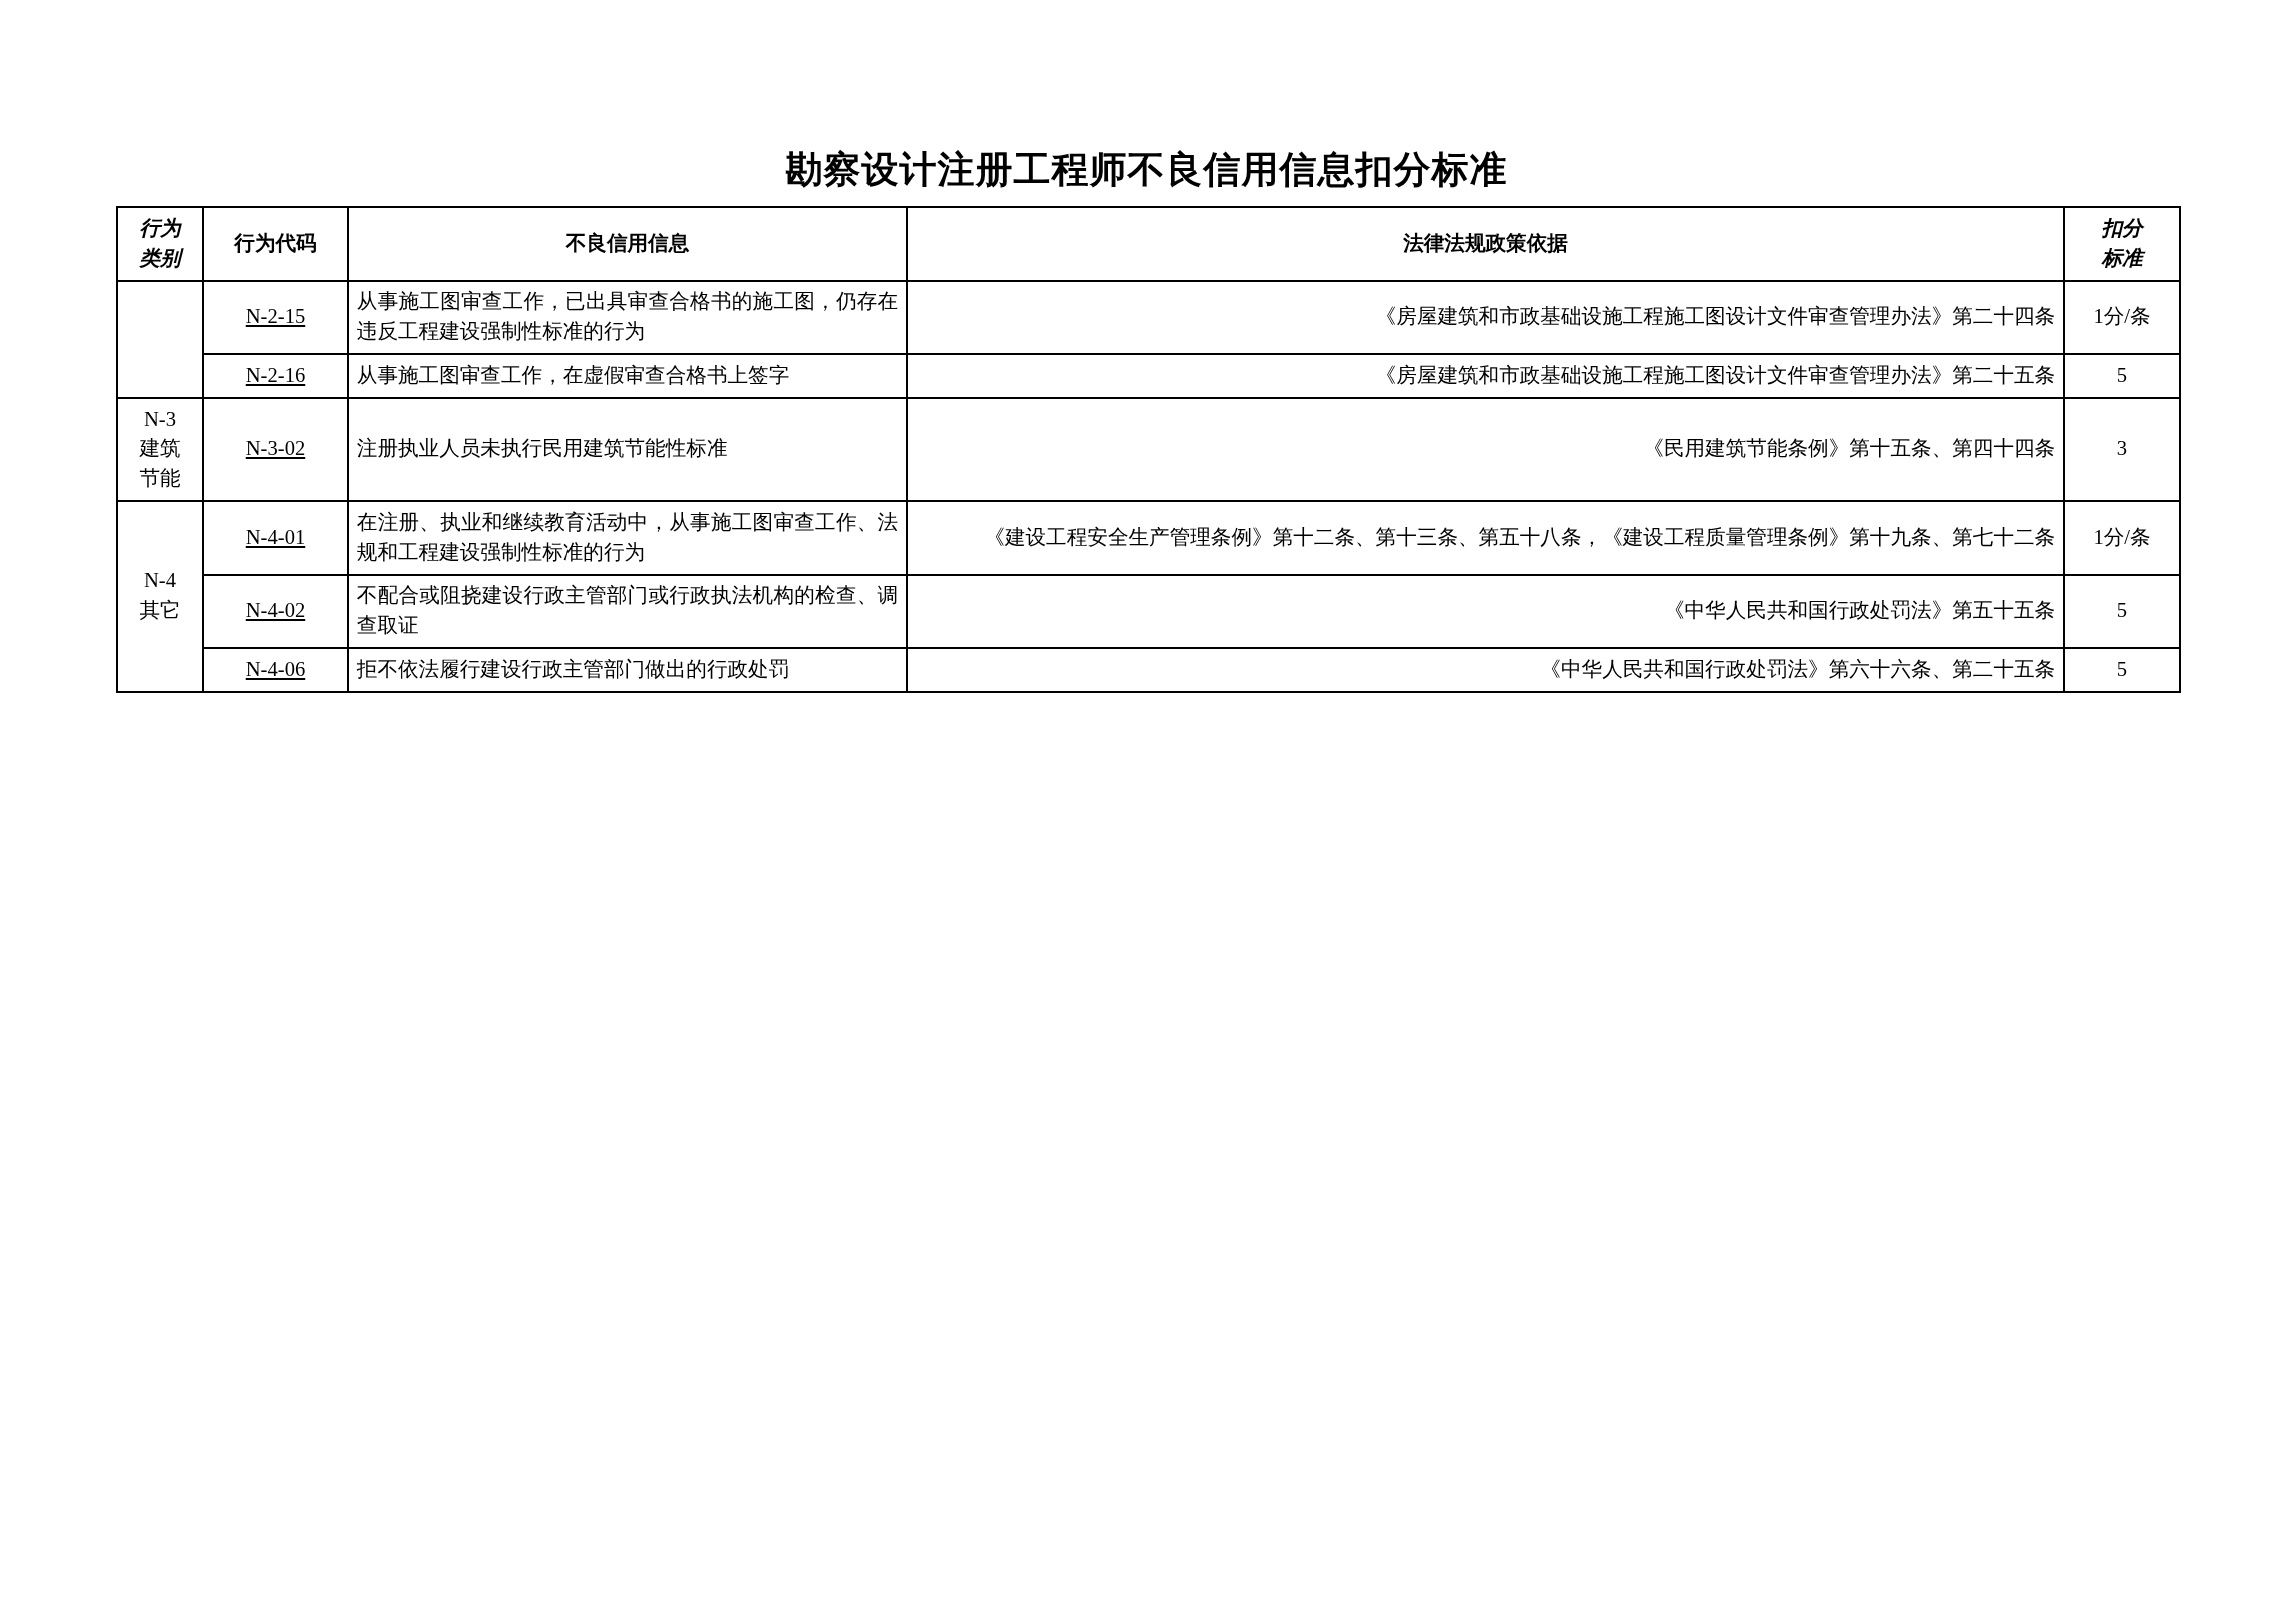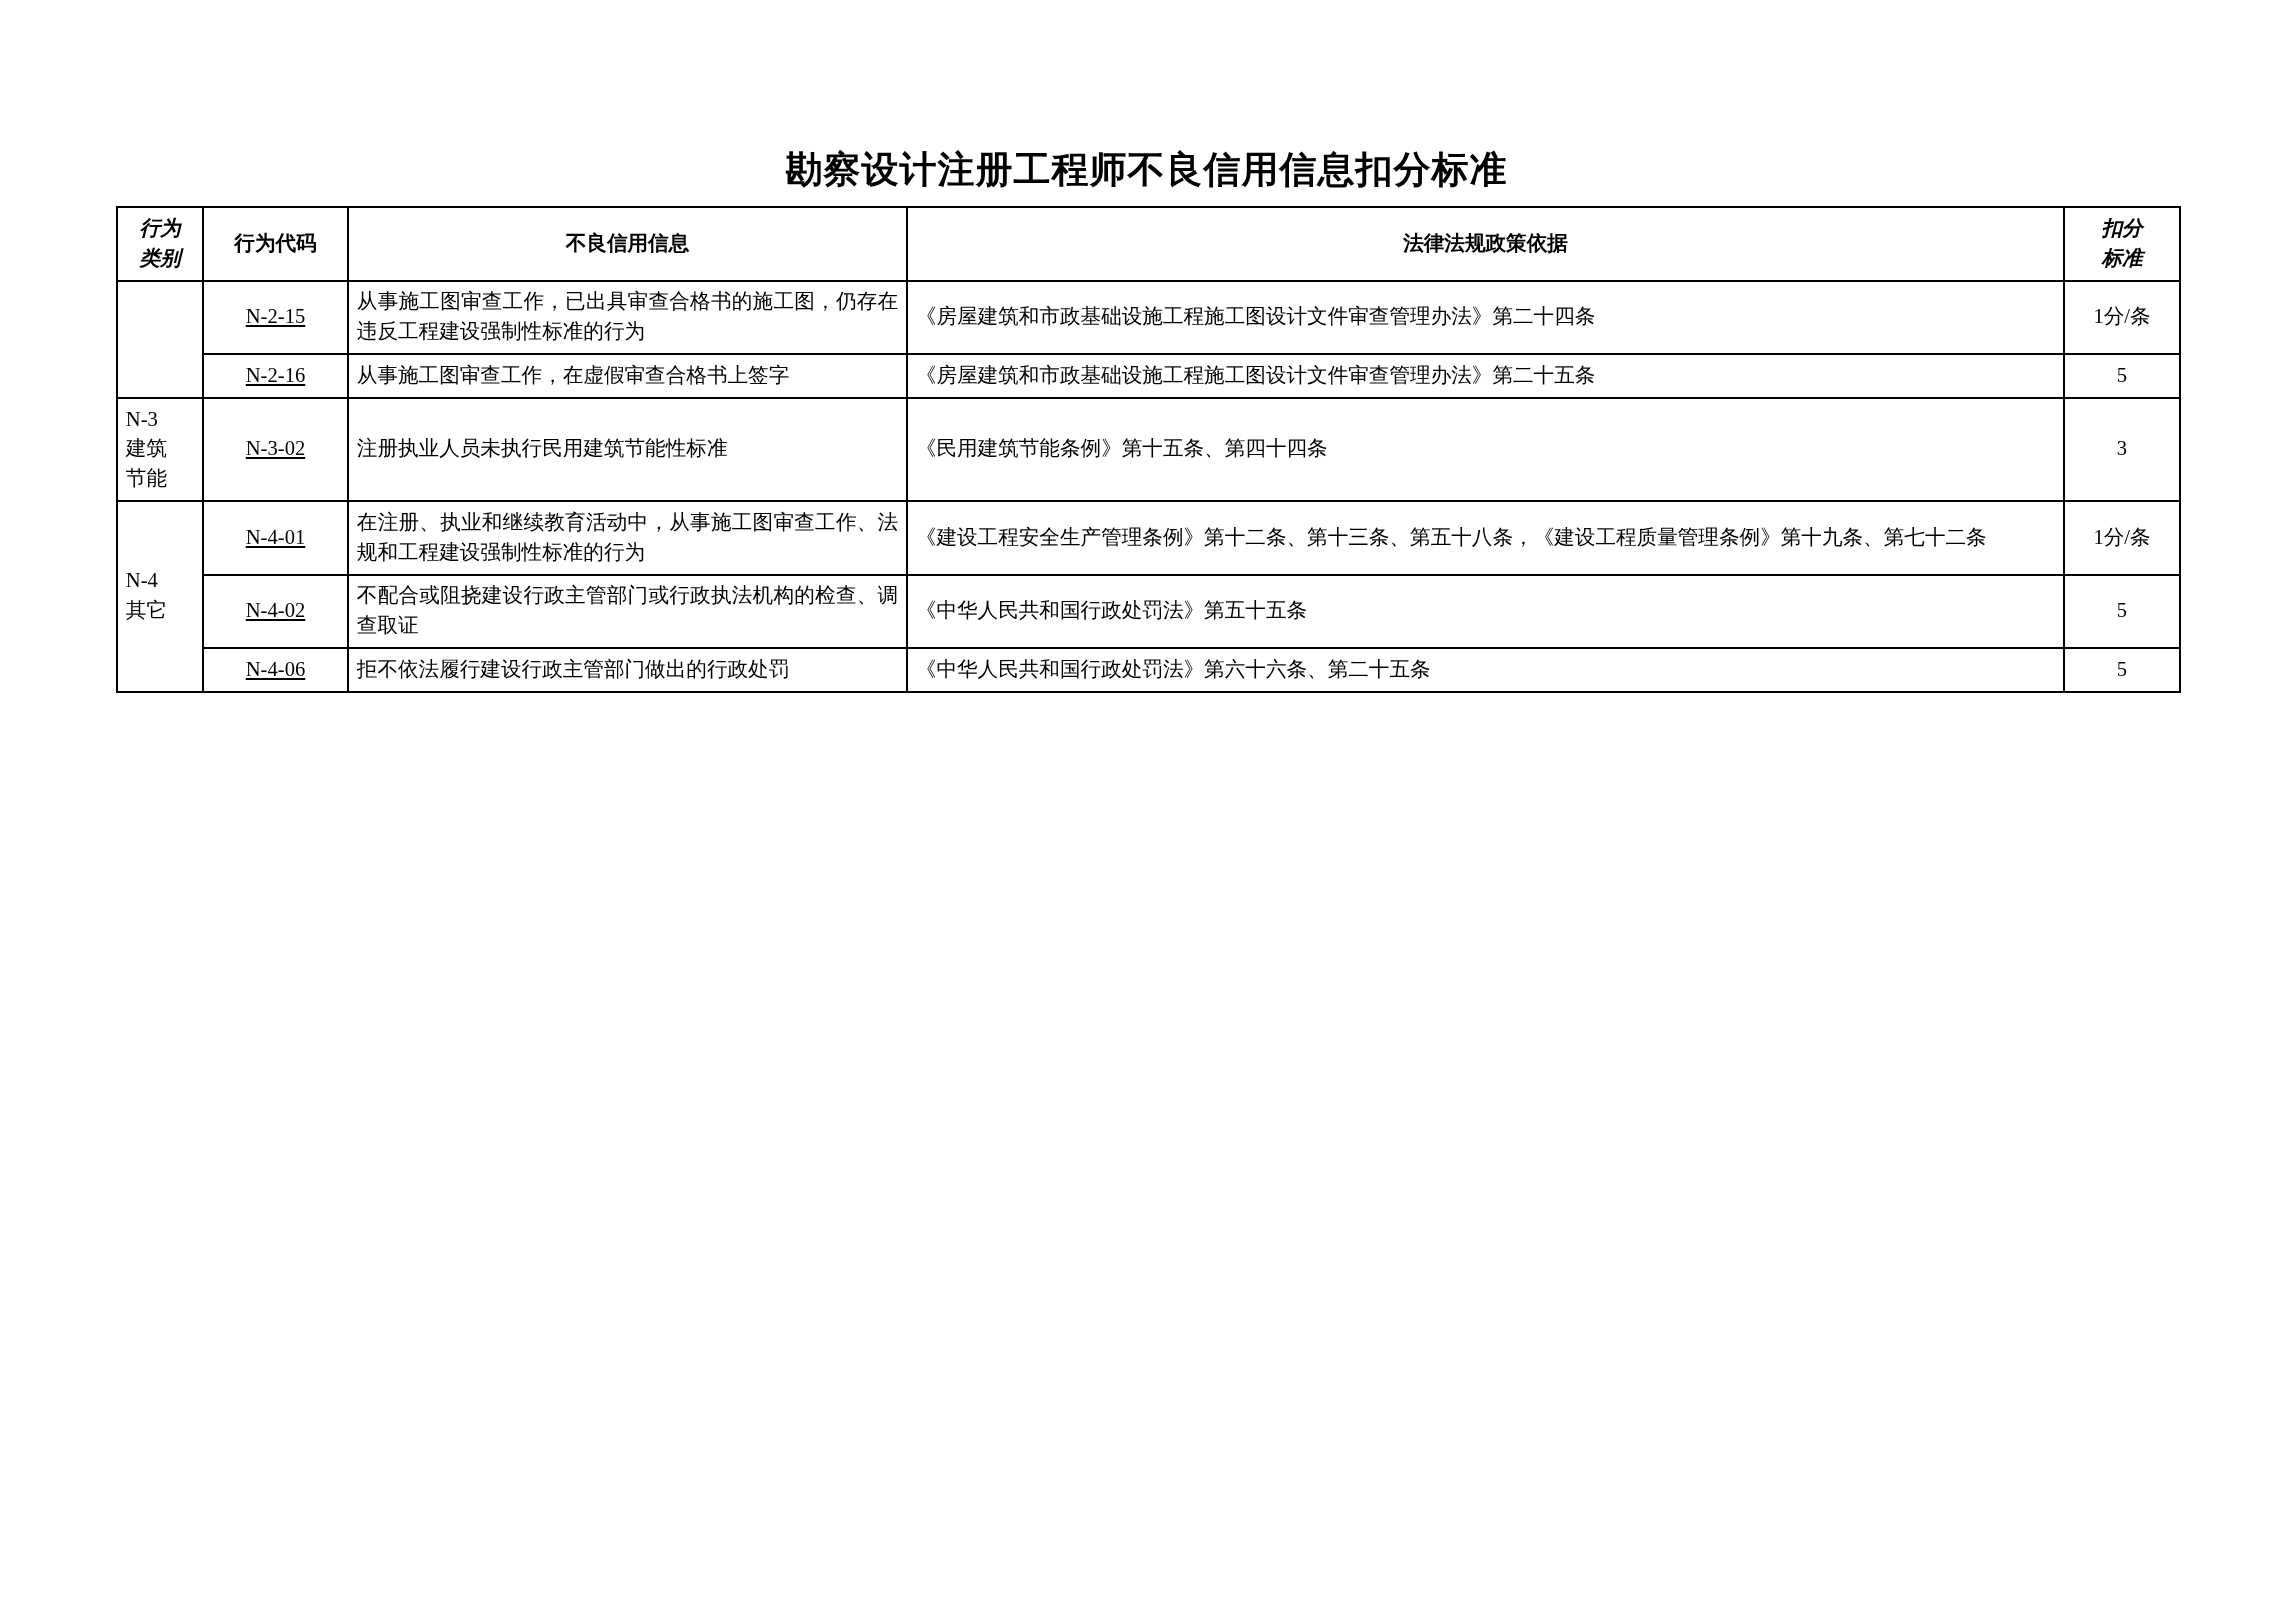--- a/index.html
+++ b/index.html
@@ -74,7 +74,7 @@
     text-justify: inter-ideograph;
   }
   td.law-cell {
-    text-align: left;
+    text-align: right;
   }
   td.score-cell {
     text-align: center;

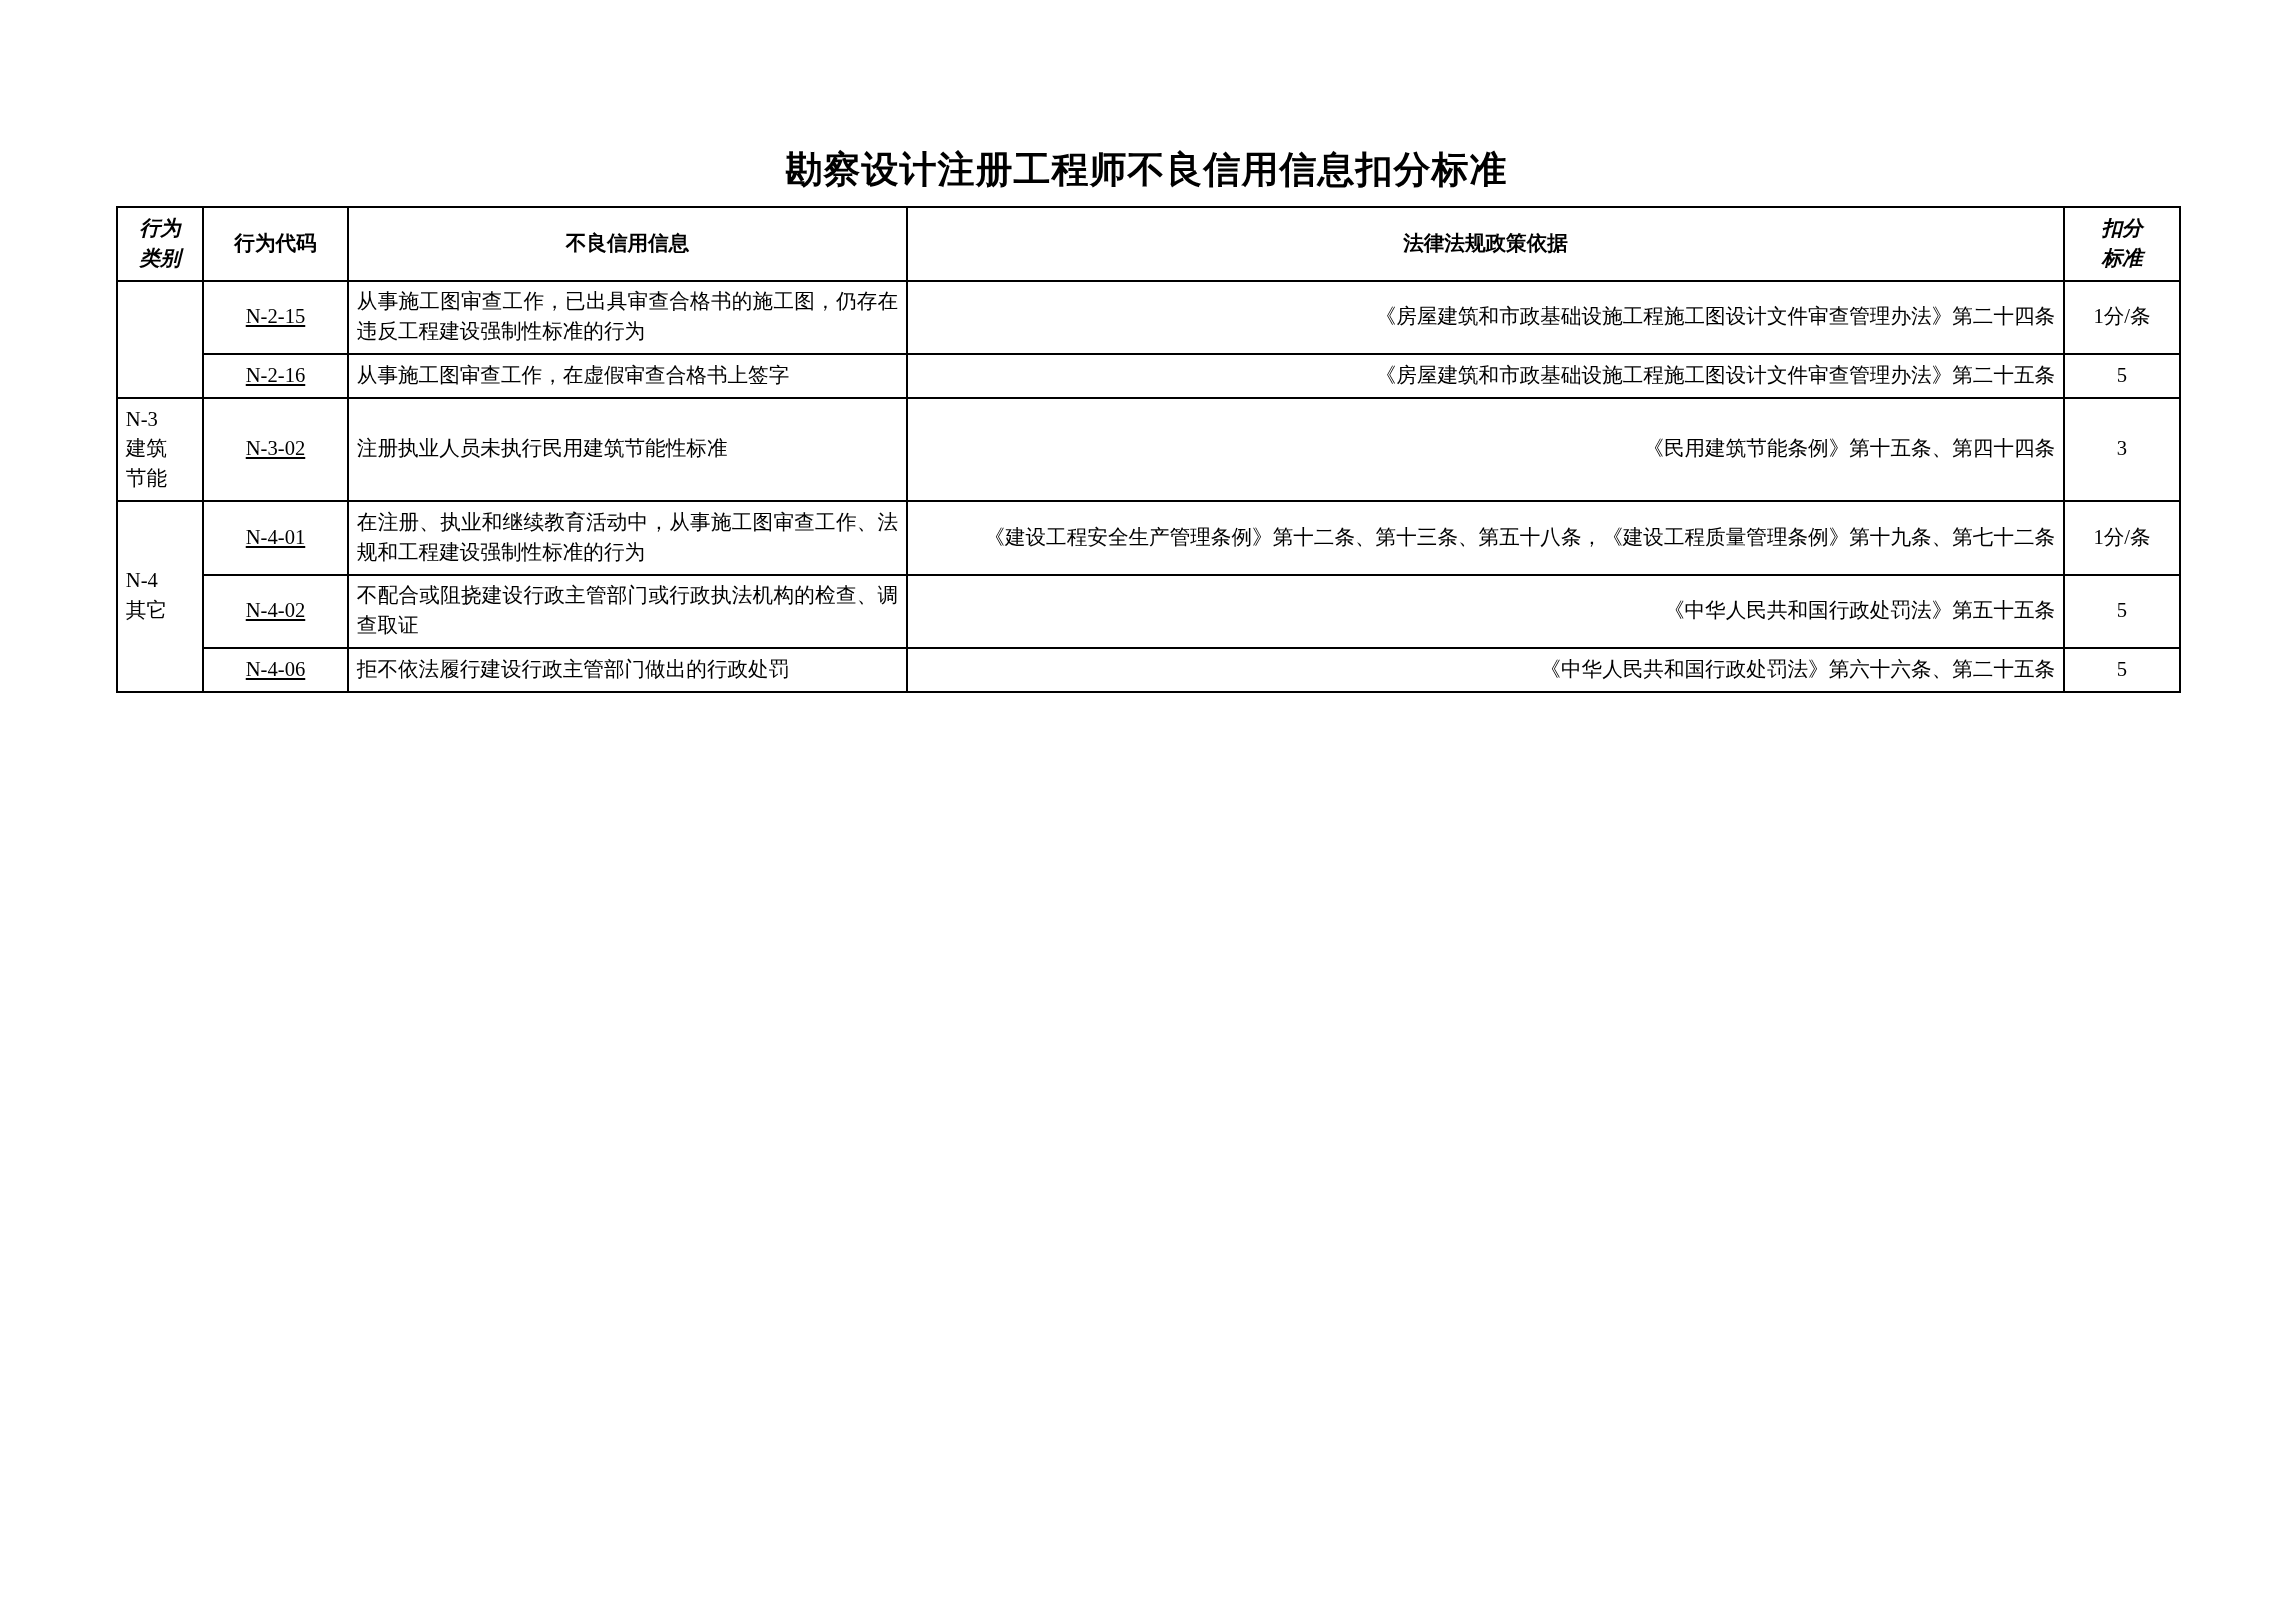--- a/index.html
+++ b/index.html
@@ -59,7 +59,7 @@
   .col-score  { width: 116px; }
 
   td.cat-cell {
-    text-align: left;
+    text-align: center;
     font-size: 20.6px;
     line-height: 1.35;
     padding: 3.9px 2px;

